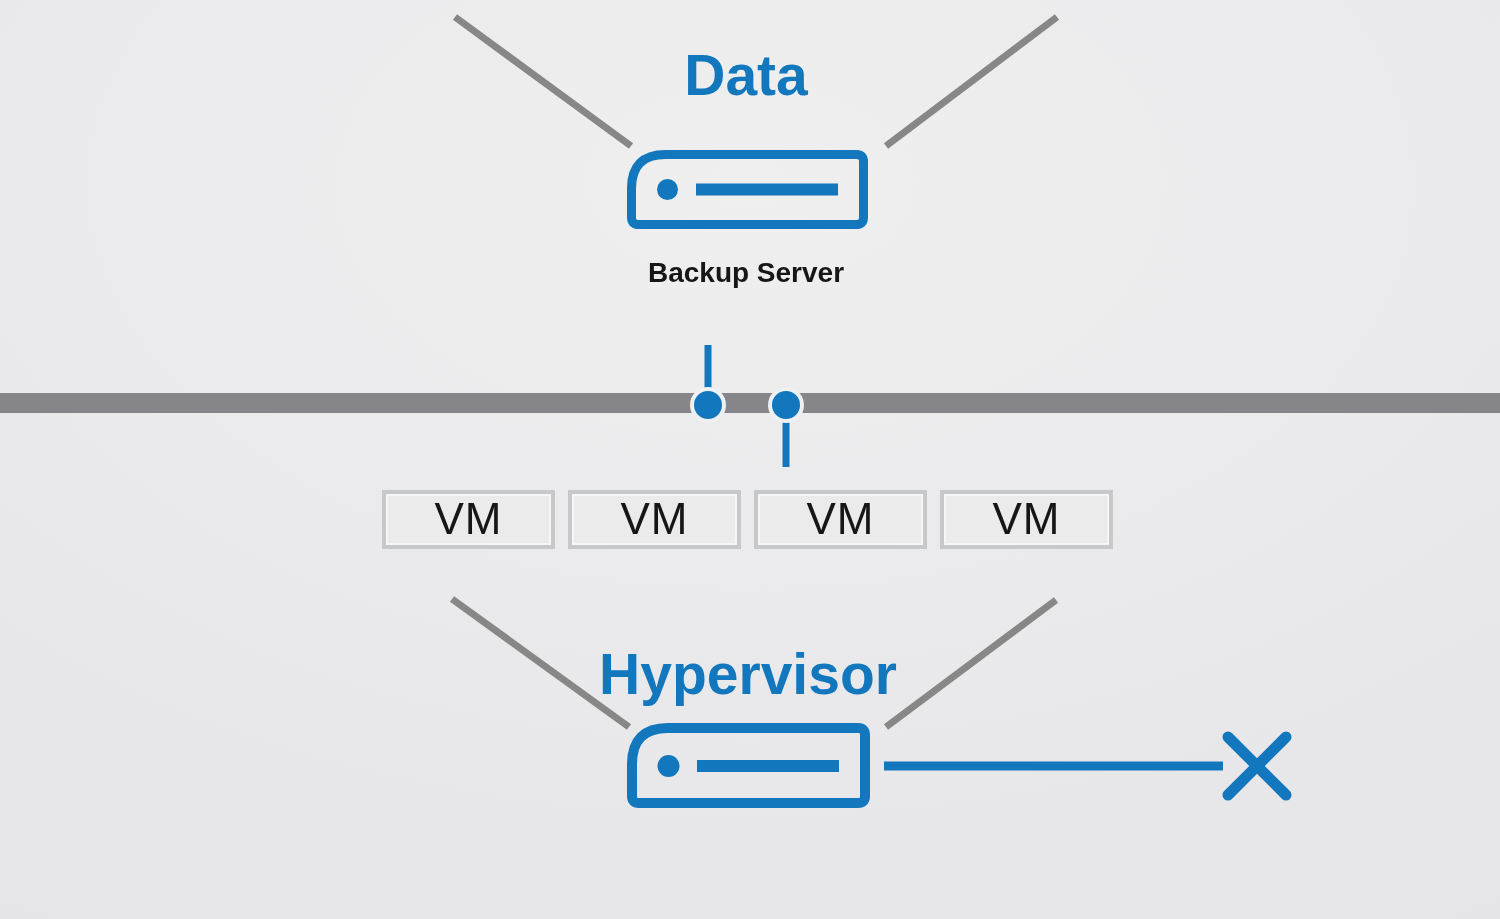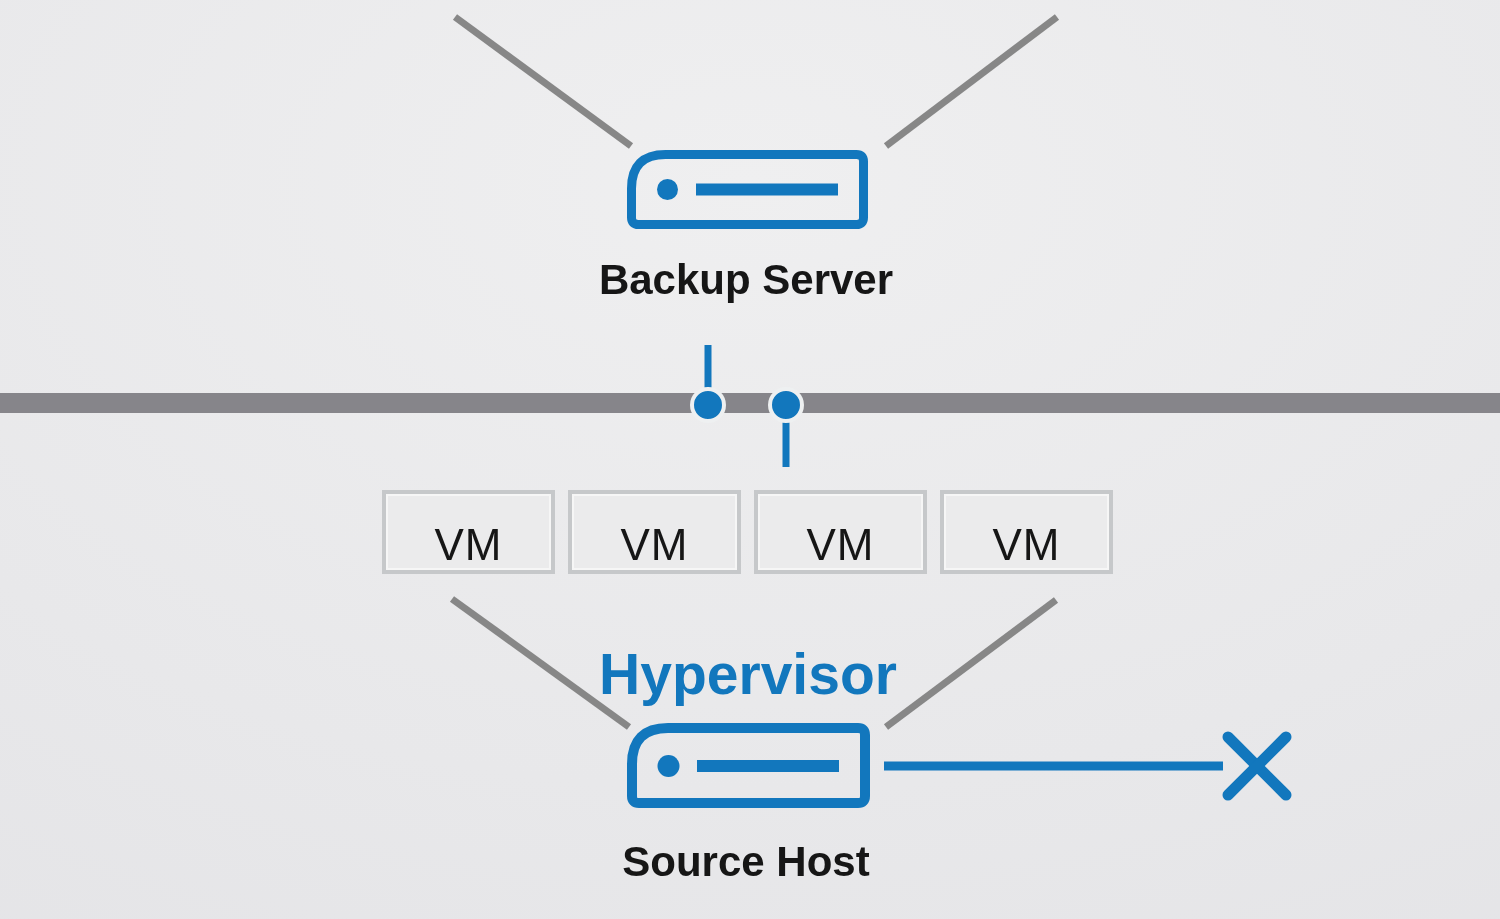--- a/index.html
+++ b/index.html
@@ -80,6 +80,7 @@
     </g>
   </svg>
 
+  <div class="label title-blue" style="left:446px;top:46px;width:600px;">Data</div>
 
   <div class="label device-label" style="left:446px;top:258px;width:600px;">Backup Server</div>
 

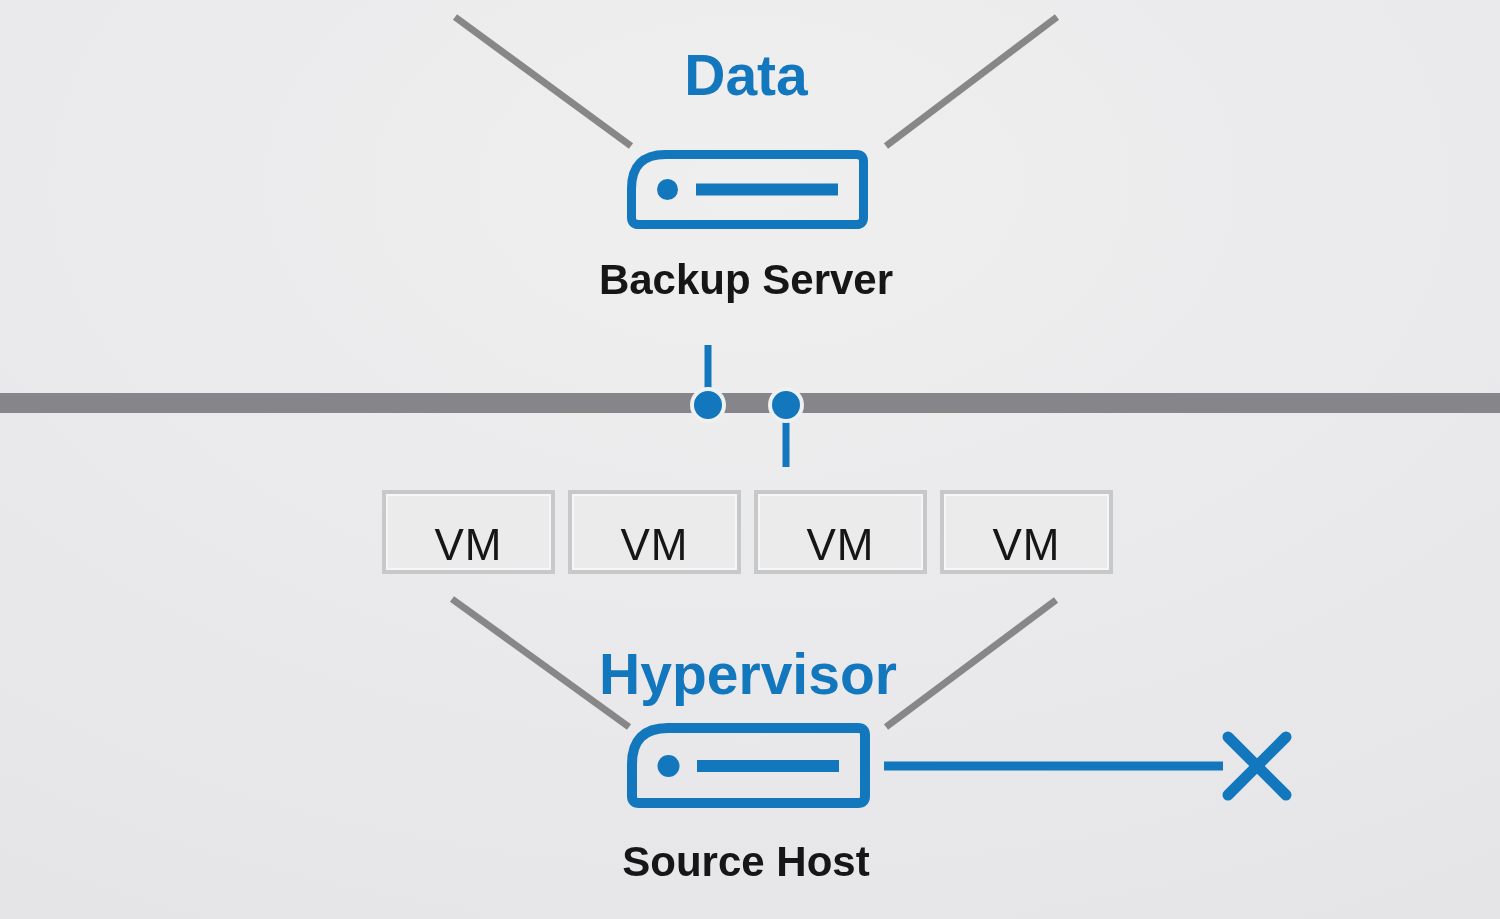--- a/index.html
+++ b/index.html
@@ -29,7 +29,7 @@
 
   .label{position:absolute;text-align:center;line-height:1.05;white-space:nowrap;}
   .title-blue{color:var(--blue);font-weight:bold;font-size:57px;}
-  .device-label{color:var(--text-black);font-weight:bold;font-size:42px;}
+  .device-label{color:var(--text-black);font-weight:bold;font-size:28px;}
 
   .vm-box{
     position:absolute;top:490px;width:173px;height:84px;

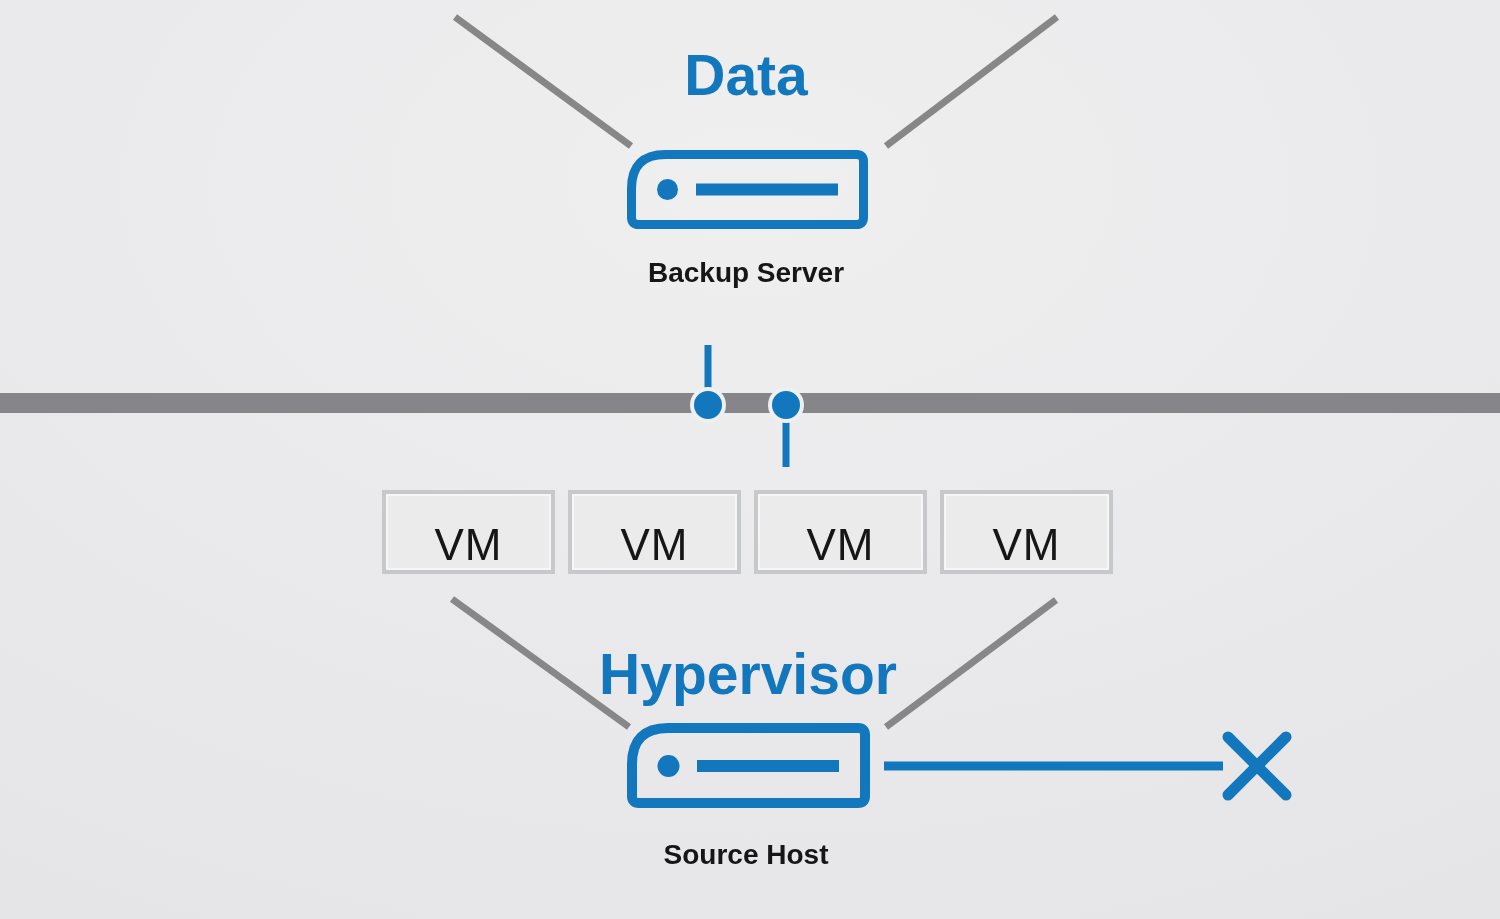--- a/index.html
+++ b/index.html
@@ -32,12 +32,12 @@
   .device-label{color:var(--text-black);font-weight:bold;font-size:28px;}
 
   .vm-box{
-    position:absolute;top:490px;width:173px;height:84px;
+    position:absolute;top:490px;width:173px;height:59px;
     box-sizing:border-box;
     background:var(--vm-bg);
     border:4px solid var(--vm-border);
     box-shadow:0 0 0 2px rgba(255,255,255,.55) inset;
-    display:flex;align-items:flex-end;justify-content:center;
+    display:flex;align-items:flex-start;justify-content:center;
   }
   .vm-box span{font-size:44px;color:var(--text-black);letter-spacing:1px;}
 </style>

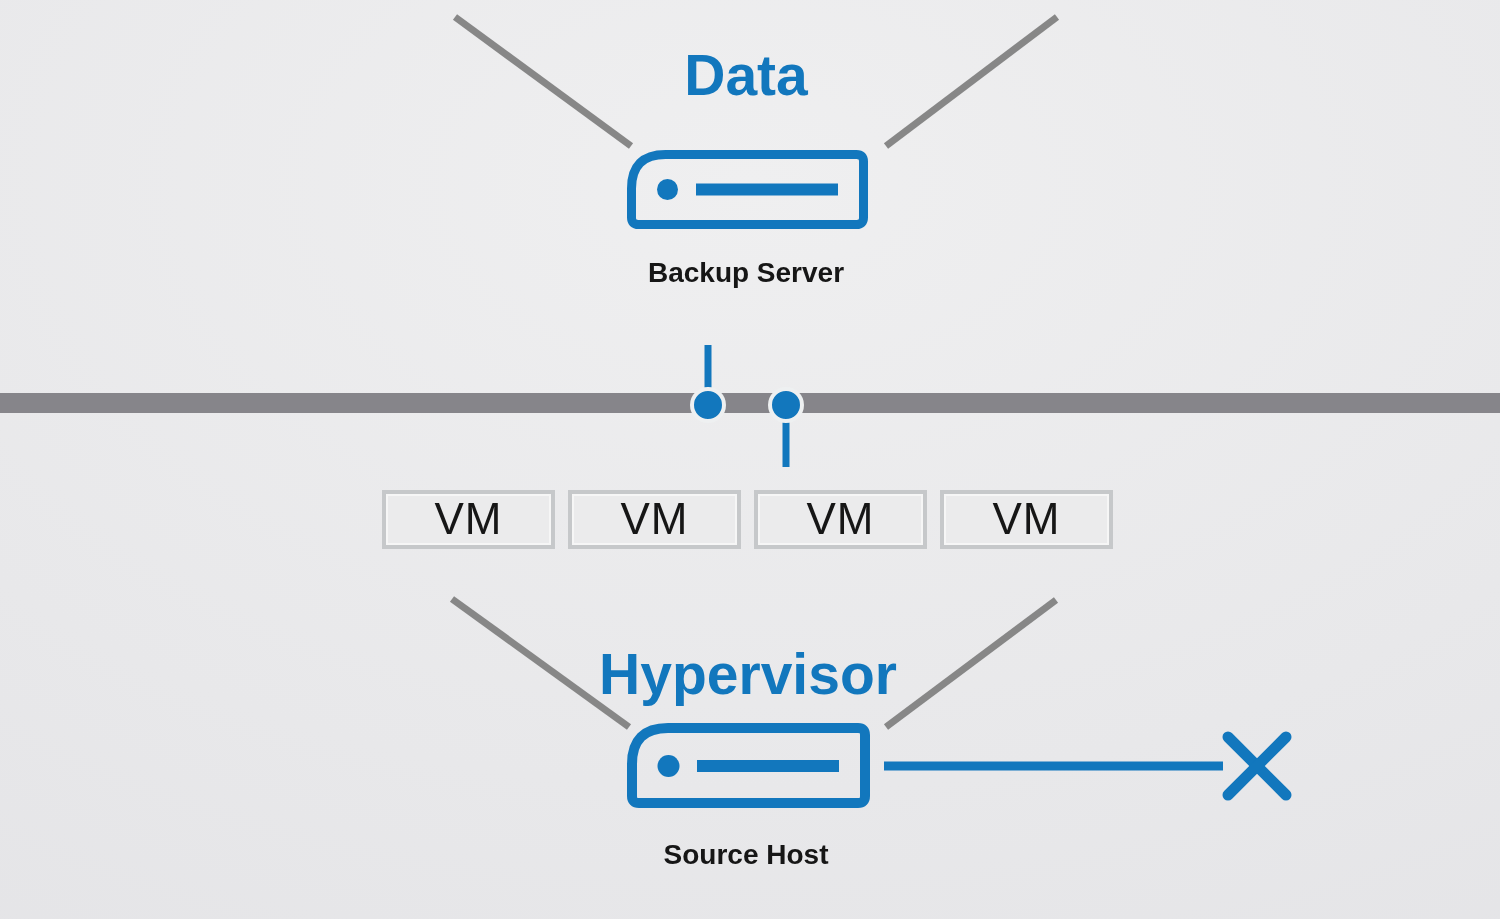--- a/index.html
+++ b/index.html
@@ -99,7 +99,6 @@
 
   <div class="label title-blue" style="left:448px;top:601px;width:600px;margin-top:44px;">Hypervisor</div>
 
-  <div class="label device-label" style="left:446px;top:840px;width:600px;">Source Host</div>
 
 </div>
 

